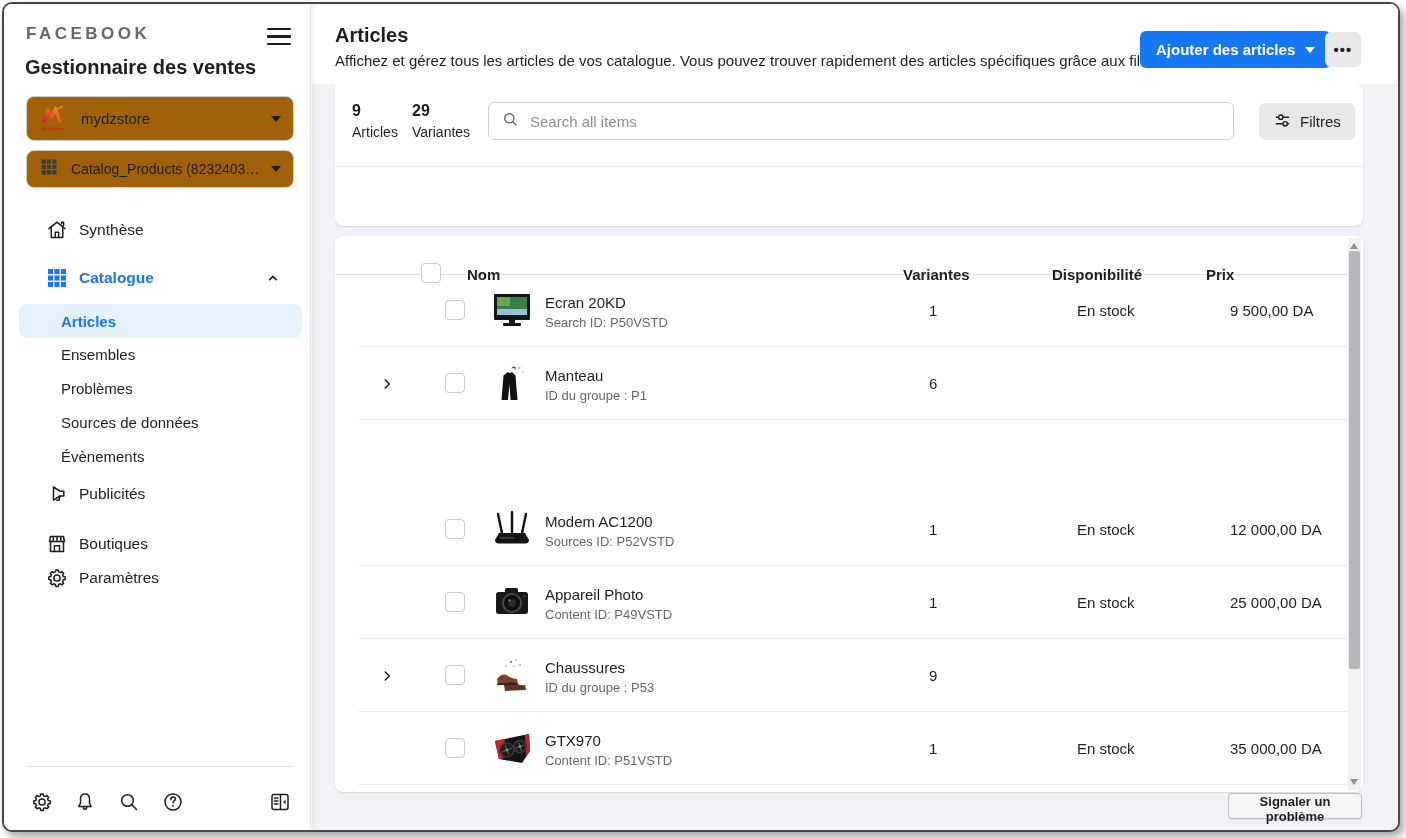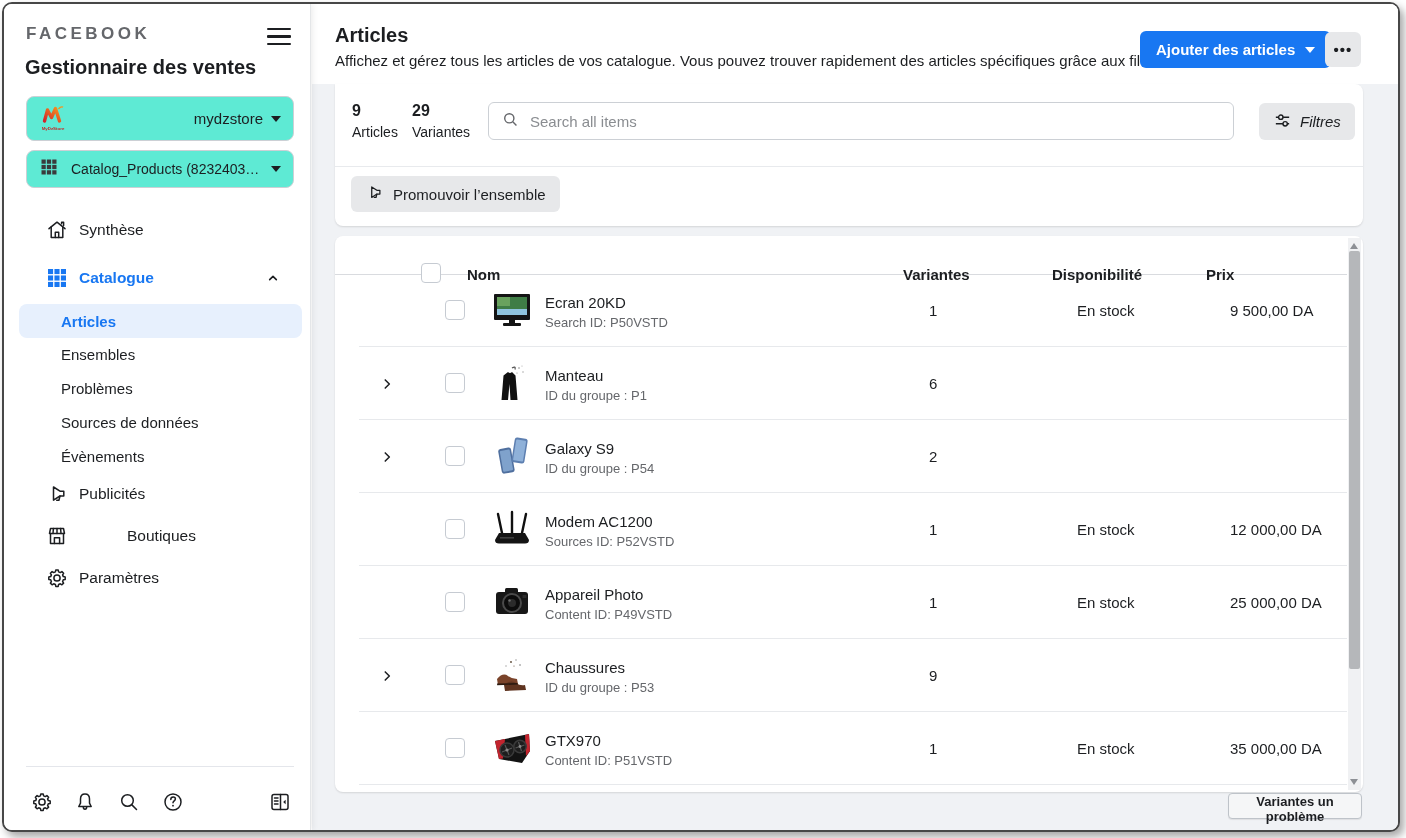--- a/index.html
+++ b/index.html
@@ -10,7 +10,7 @@
     box-shadow:4px 5px 9px rgba(0,0,0,.35); }
   
   .sidebar { position:absolute; left:0; top:0; bottom:0; width:307px; background:#fff;
-    border-right:1px solid #e4e6e8; box-shadow:2px 0 6px rgba(0,0,0,.07); z-index:5;text-align:right; }
+    border-right:1px solid #e4e6e8; box-shadow:2px 0 6px rgba(0,0,0,.07); z-index:5; }
   .fb-logo { position:absolute; left:22px; top:20px; font-size:17px; font-weight:600;
     letter-spacing:3.5px; color:#65676b; }
   .hamburger { position:absolute; left:263px; top:24px; width:24px; height:18px; cursor:pointer; }

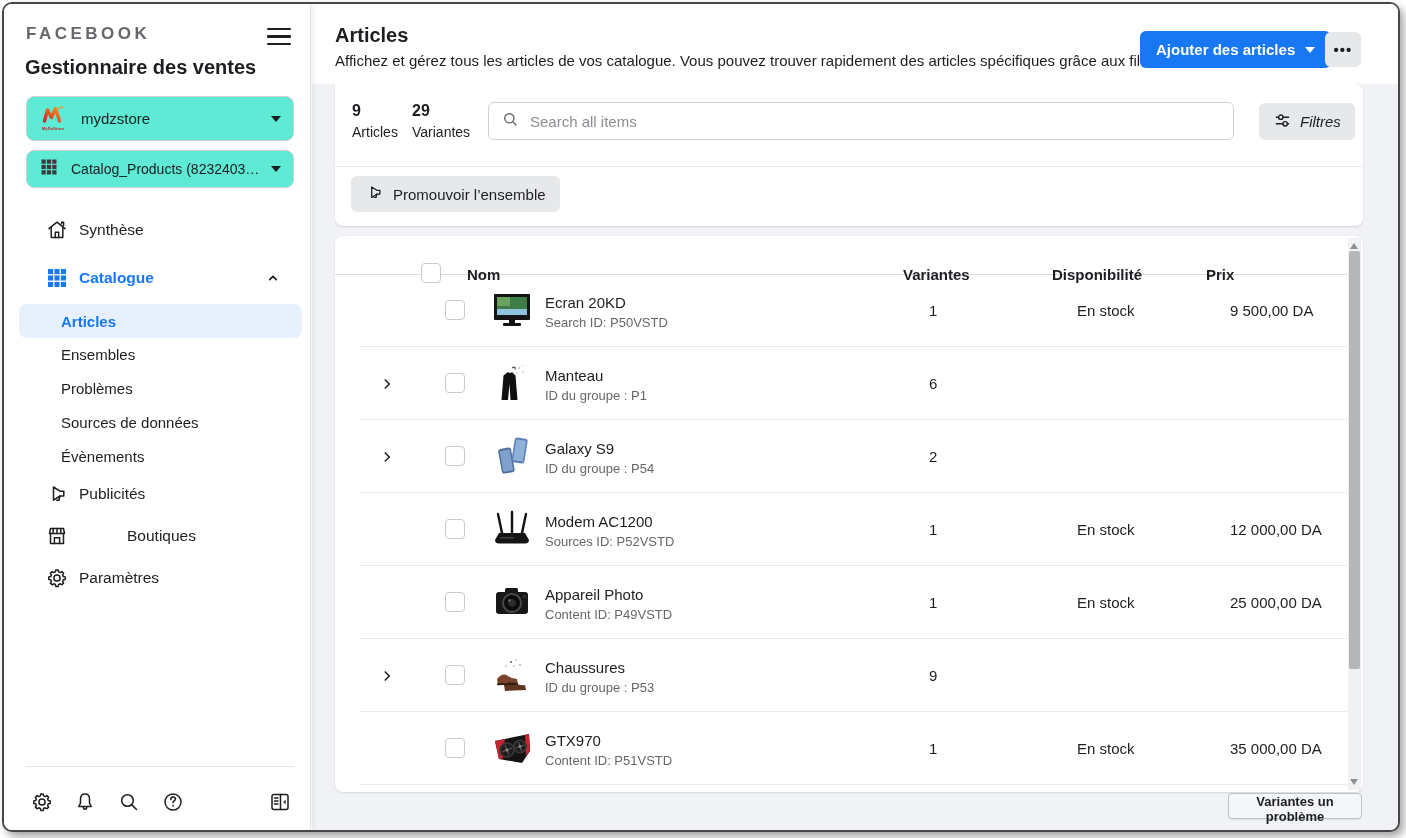--- a/index.html
+++ b/index.html
@@ -17,7 +17,7 @@
   .hamburger span { display:block; height:2.4px; background:#1c1e21; margin-bottom:5px; border-radius:1px; }
   .sm-title { position:absolute; left:21px; top:52px; font-size:20px; font-weight:700; }
   .selector { position:absolute; left:22px; width:268px; border:1px solid #ccd0d5; border-radius:8px;
-    background:#5eead4; display:flex; align-items:center; padding:0 12px; cursor:pointer; }
+    background:#a16207; display:flex; align-items:center; padding:0 12px; cursor:pointer; }
   .selector.store { top:92px; height:45px; }
   .selector.catalog { top:146px; height:38px; }
   .selector .lbl { margin-left:12px; font-size:15px; white-space:nowrap; overflow:hidden;

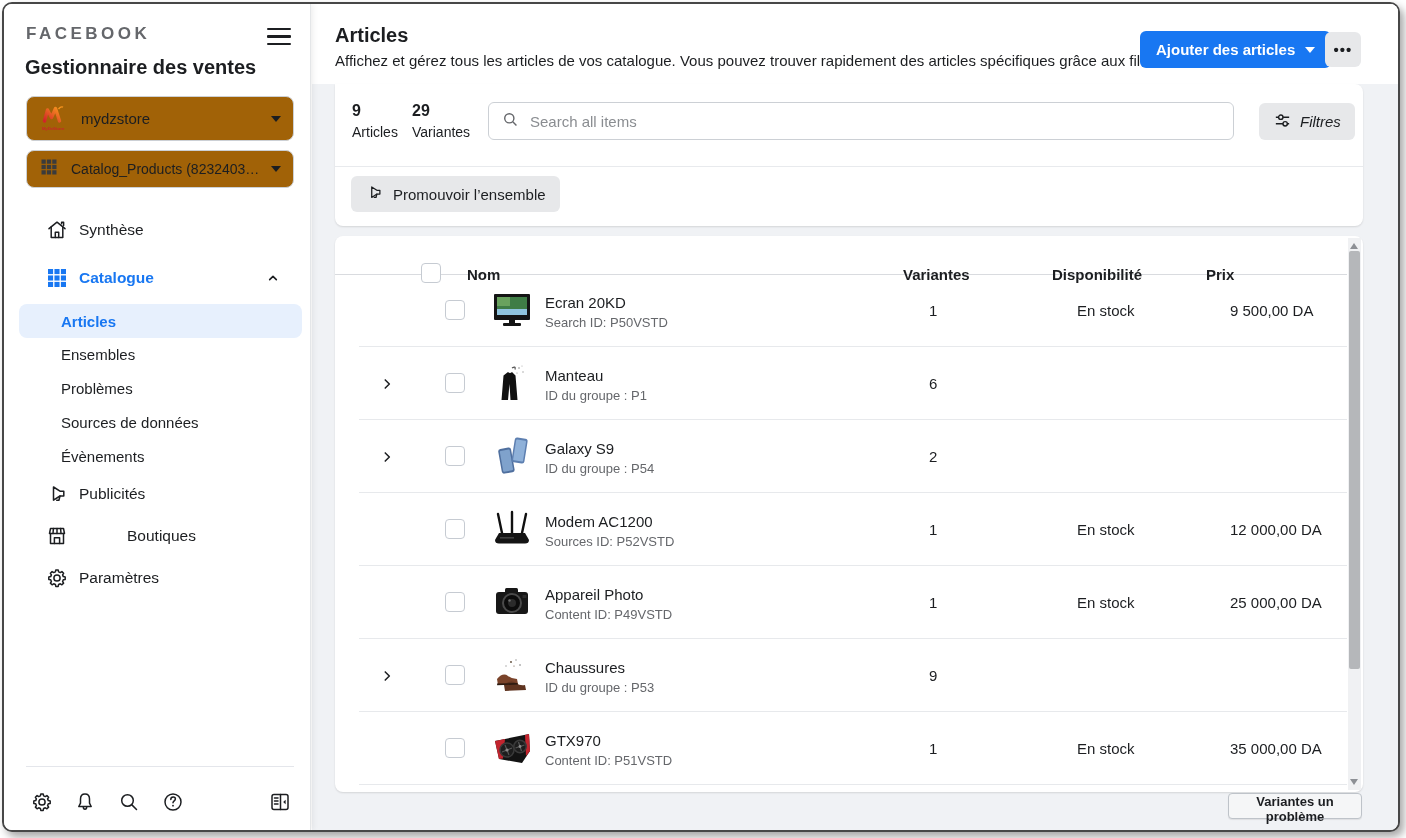--- a/index.html
+++ b/index.html
@@ -62,7 +62,7 @@
   .search-box input::placeholder { color:#8a8d91; }
   .btn-filters { position:absolute; left:924px; top:19px; height:37px; padding:0 14px; background:#e7e8ea;
     border:none; border-radius:6px; font-size:15px; color:#1c1e21; cursor:pointer; display:flex;
-    align-items:center; gap:8px; font-family:inherit;font-style:italic; }
+    align-items:center; gap:8px; font-family:inherit; }
   .toolbar-divider { position:absolute; left:0; right:0; top:82px; height:1px; background:#e8eaed; }
   .btn-promote { position:absolute; left:16px; top:92px; height:36px; padding:0 14px; background:#e7e8ea;
     border:none; border-radius:6px; font-size:15px; color:#1c1e21; cursor:pointer; display:flex;

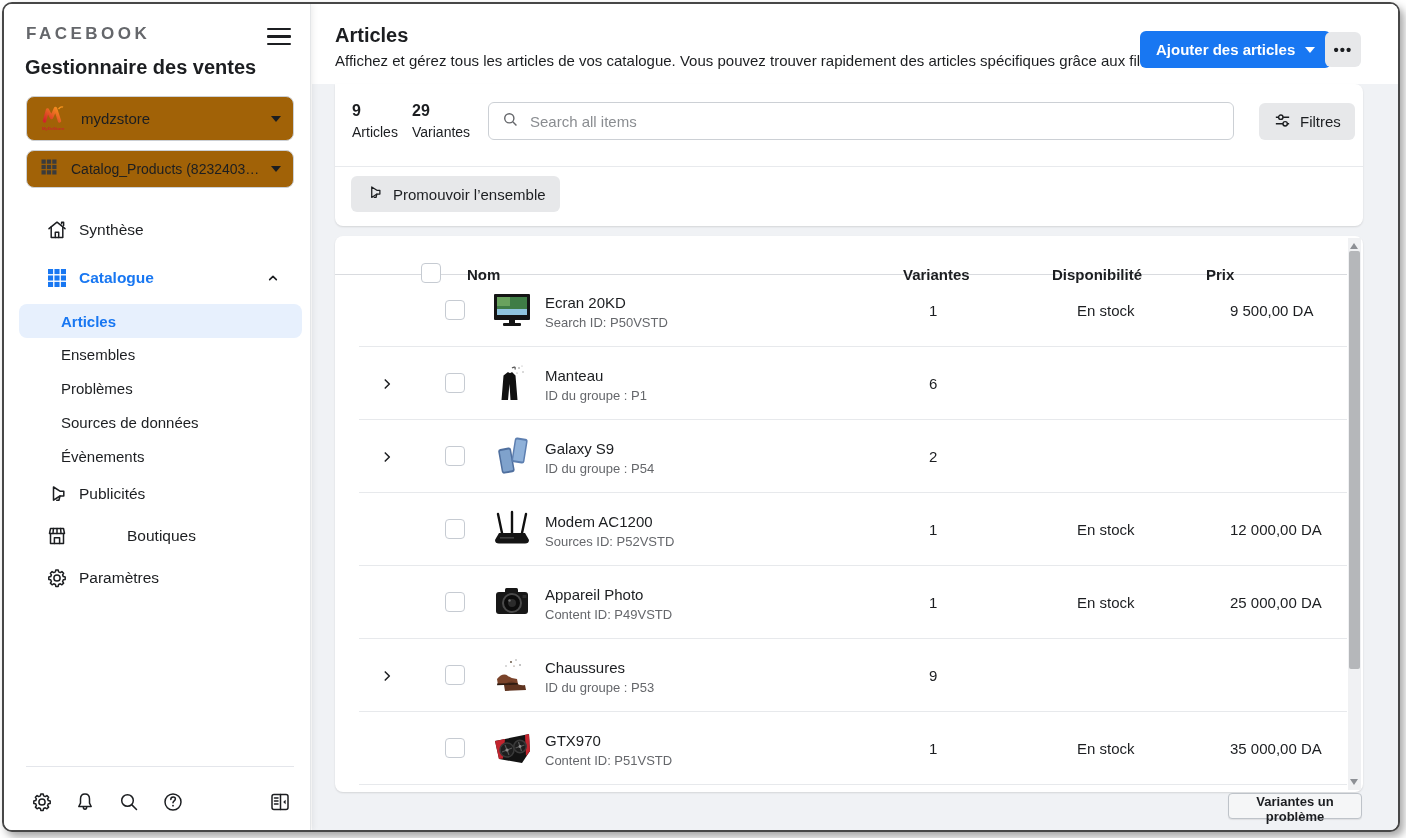--- a/index.html
+++ b/index.html
@@ -278,15 +278,6 @@
         <span>Filtres</span>
       </button>
       <div class="toolbar-divider"></div>
-      <button class="btn-promote">
-        <span id="promote-glyph"><svg width="19" height="19" viewBox="0 0 24 24" fill="none" stroke="#1c1e21" stroke-width="1.6" stroke-linecap="round" stroke-linejoin="round">
-              <g transform="scale(-1 1) translate(-24 0)">
-                <path d="M15.5 5 L9 9.2 H5.2 V14 H9 L15.5 18.2 Z"></path>
-                <path d="M9 14 L10.1 18.3 H12.3"></path>
-              </g>
-            </svg></span>
-        <span>Promouvoir l’ensemble</span>
-      </button>
     </div>
 
     <div class="card table-card">

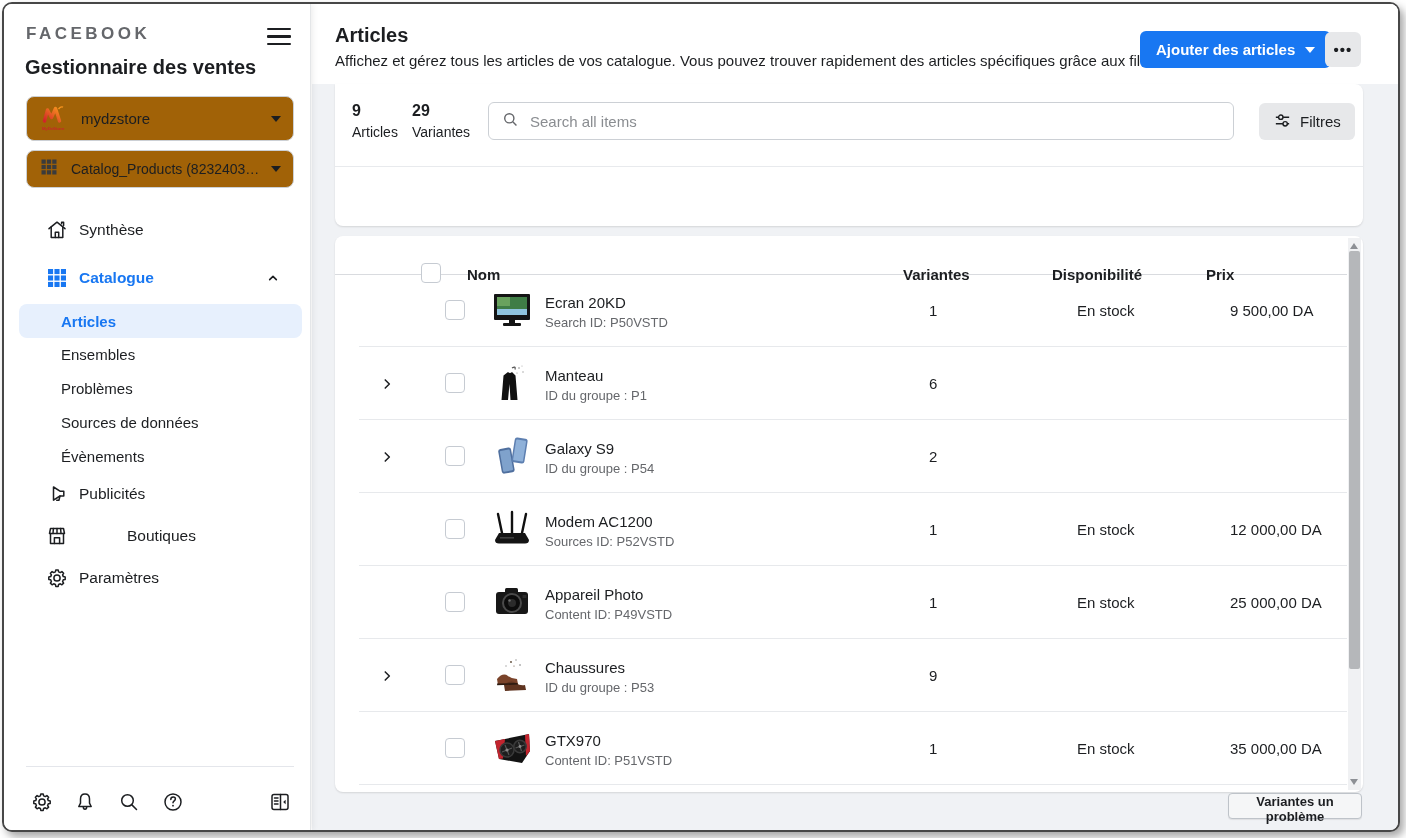--- a/index.html
+++ b/index.html
@@ -322,25 +322,6 @@
             <div class="sb">ID du groupe : P1</div>
             <div class="cell c-var">6</div>
           </div>
-          <div class="trow" style="top: 146px;">
-            <span class="expand"><svg width="14" height="16" viewBox="0 0 24 24" fill="none" stroke="#1c1e21" stroke-width="2.6" stroke-linecap="round" stroke-linejoin="round">
-                <path d="M9 5 L16 12 L9 19"></path>
-              </svg></span>
-            <div class="checkbox"></div>
-            <span class="thumb"><svg width="46" height="46" viewBox="0 0 46 46">
-                <g transform="rotate(-10 18 28)">
-                  <rect x="11" y="15" width="13" height="25" rx="2.5" fill="#4f6f9e"></rect>
-                  <rect x="12.5" y="17" width="10" height="21" rx="1" fill="#7fa2cc"></rect>
-                </g>
-                <g transform="rotate(9 30 18)">
-                  <rect x="24" y="5" width="13" height="25" rx="2.5" fill="#5d7fb0"></rect>
-                  <rect x="25.5" y="7" width="10" height="21" rx="1" fill="#8fb1d9"></rect>
-                </g>
-              </svg></span>
-            <div class="nm">Galaxy S9</div>
-            <div class="sb">ID du groupe : P54</div>
-            <div class="cell c-var">2</div>
-          </div>
           <div class="trow" style="top: 219px;">
             <div class="checkbox"></div>
             <span class="thumb"><svg width="46" height="46" viewBox="0 0 46 46">

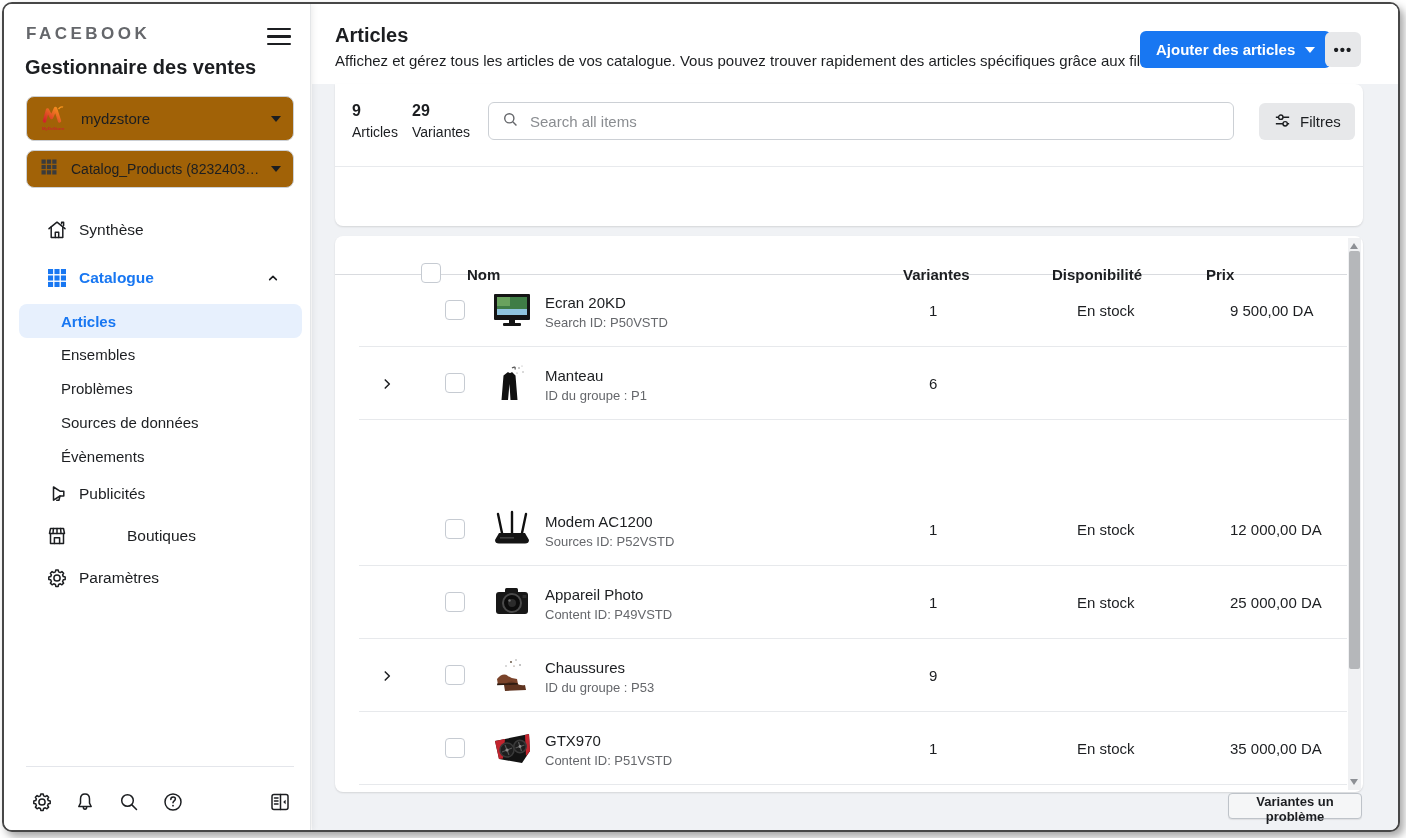--- a/index.html
+++ b/index.html
@@ -178,7 +178,7 @@
             </svg></span>
           <span>Publicités</span>
         </div>
-        <div class="menu-item" style="top: 310px; gap: 48px;">
+        <div class="menu-item" style="top: 318px;">
           <span class="mi-icon"><svg width="24" height="24" viewBox="0 0 24 24" fill="none" stroke="#1c1e21" stroke-width="1.5" stroke-linecap="round" stroke-linejoin="round">
               <path d="M4.5 9.5 L5.5 4.5 H18.5 L19.5 9.5 H4.5 Z"></path>
               <path d="M8.4 4.5 L8 9.5 M12 4.5 V9.5 M15.6 4.5 L16 9.5"></path>

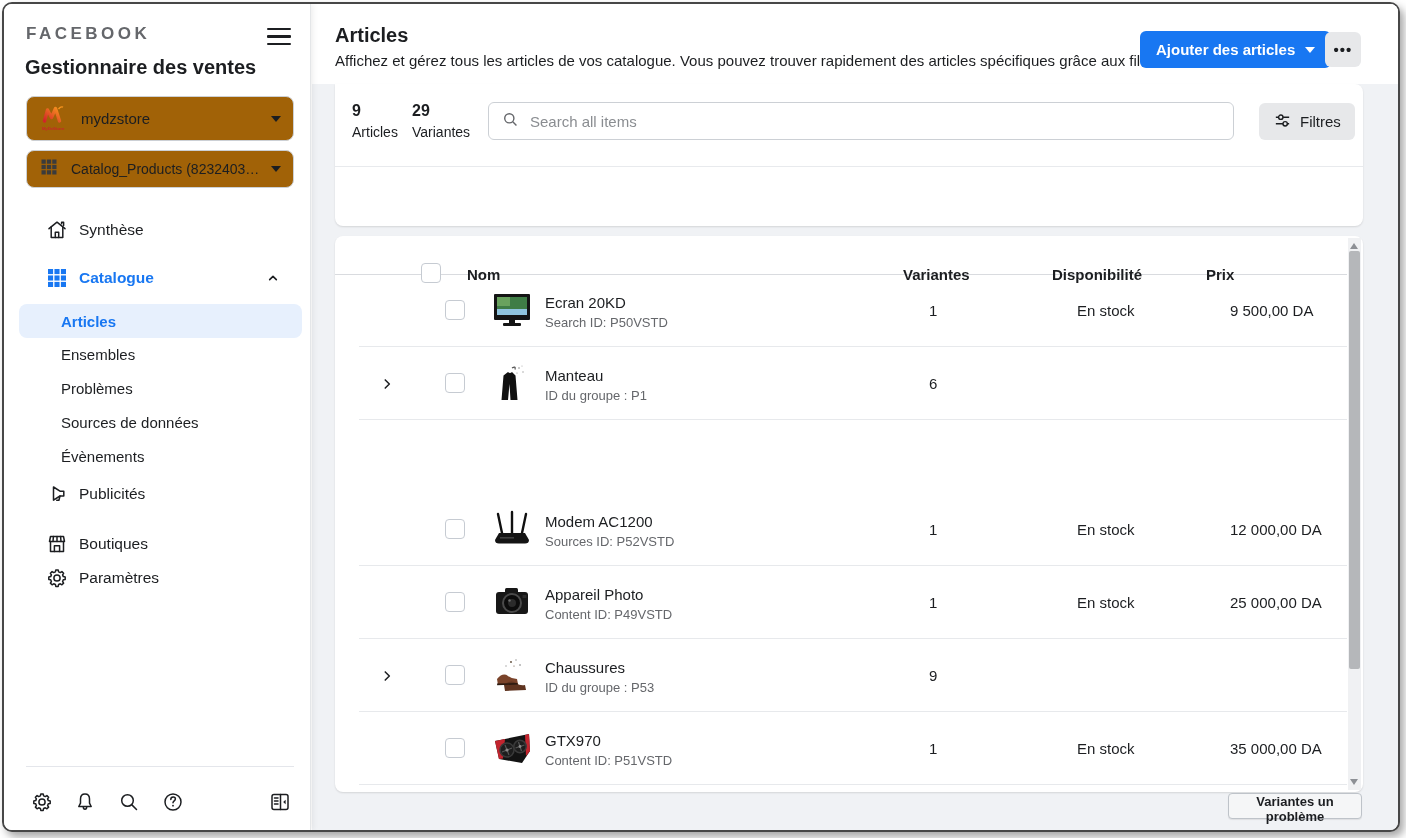--- a/index.html
+++ b/index.html
@@ -398,7 +398,7 @@
       </div>
     </div>
 
-    <button class="btn-report">Variantes un problème</button>
+    <button class="btn-report">Signaler un problème</button>
   </div>
 </div>
 

